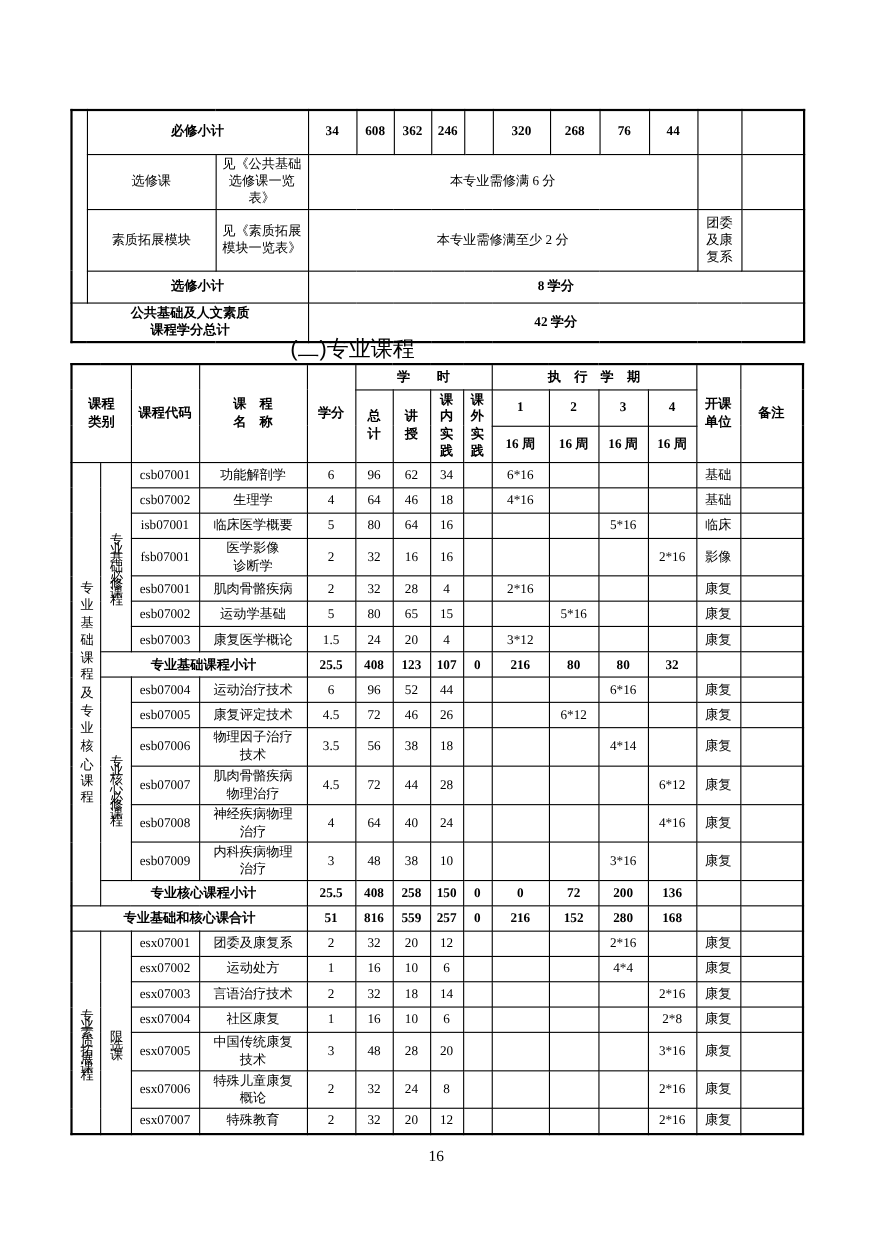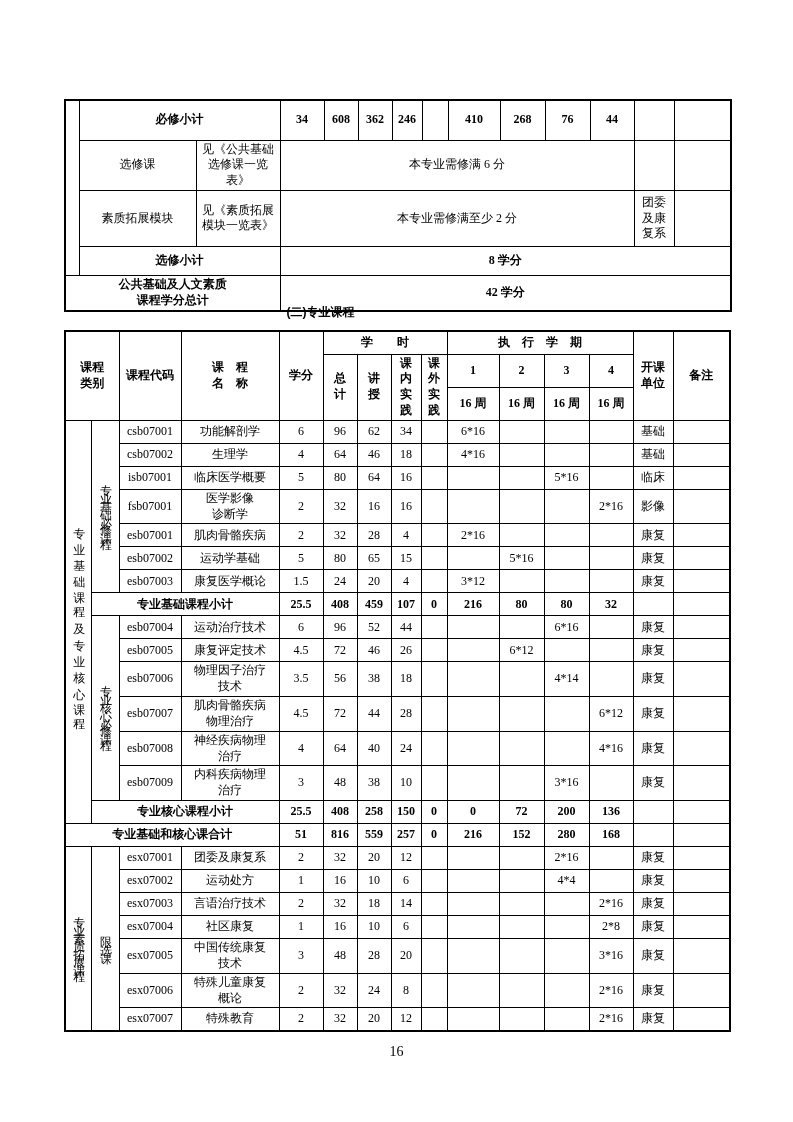--- a/index.html
+++ b/index.html
@@ -79,7 +79,7 @@
         <td class="b">362</td>
         <td class="b">246</td>
         <td></td>
-        <td class="b">410</td>
+        <td class="b">320</td>
         <td class="b">268</td>
         <td class="b">76</td>
         <td class="b">44</td>

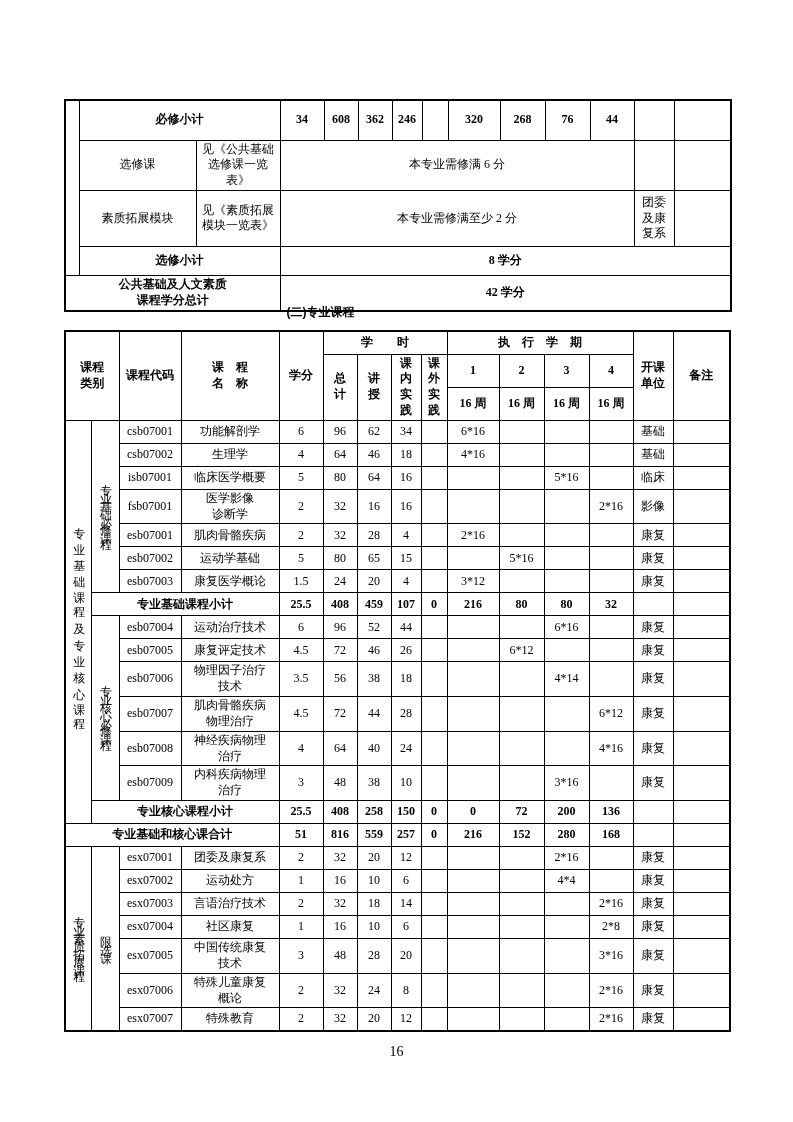--- a/index.html
+++ b/index.html
@@ -42,7 +42,7 @@
   #courses-table{position:absolute; left:64px; top:330px; width:665px;}
   #section-title{
     position:absolute; top:304px; left:0; width:641px;
-    text-align:center; font-size:12px; font-weight:bold;
+    text-align:center; font-size:20px; font-weight:normal;
     font-family:"Liberation Sans","DejaVu Sans",sans-serif;
   }
   #page-number{

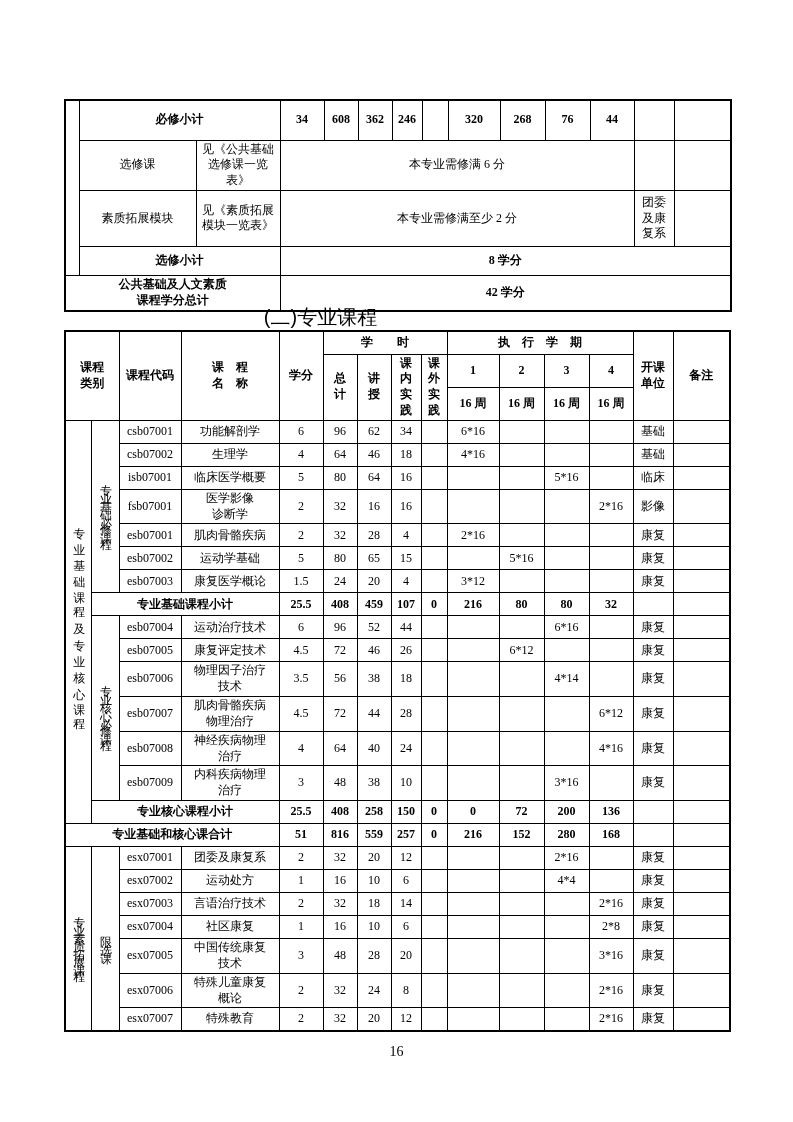--- a/index.html
+++ b/index.html
@@ -282,7 +282,7 @@
         <td colspan="3" class="b">专业基础课程小计</td>
         <td class="b">25.5</td>
         <td class="b">408</td>
-        <td class="b">459</td>
+        <td class="b">123</td>
         <td class="b">107</td>
         <td class="b">0</td>
         <td class="b">216</td>

